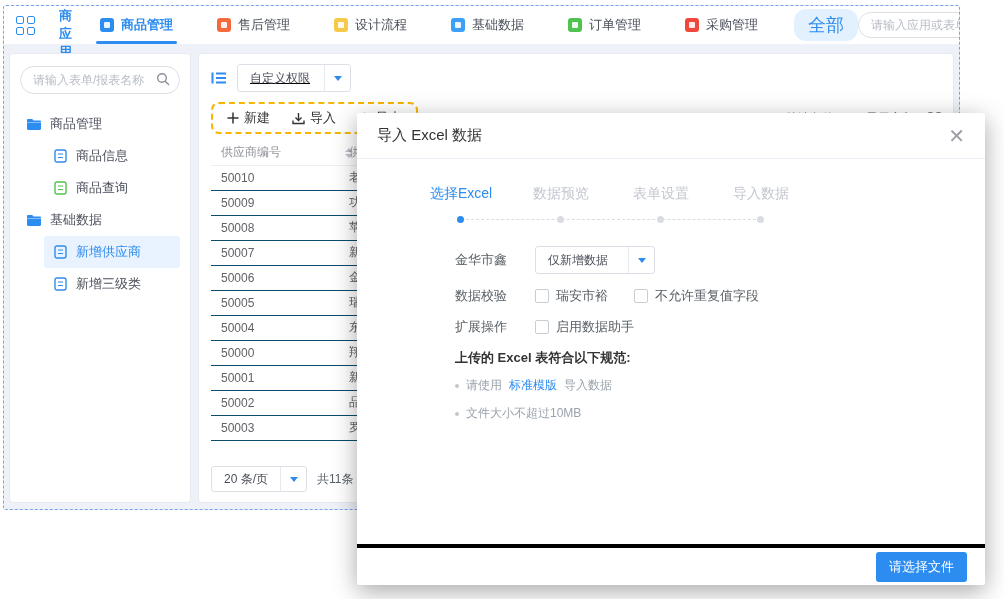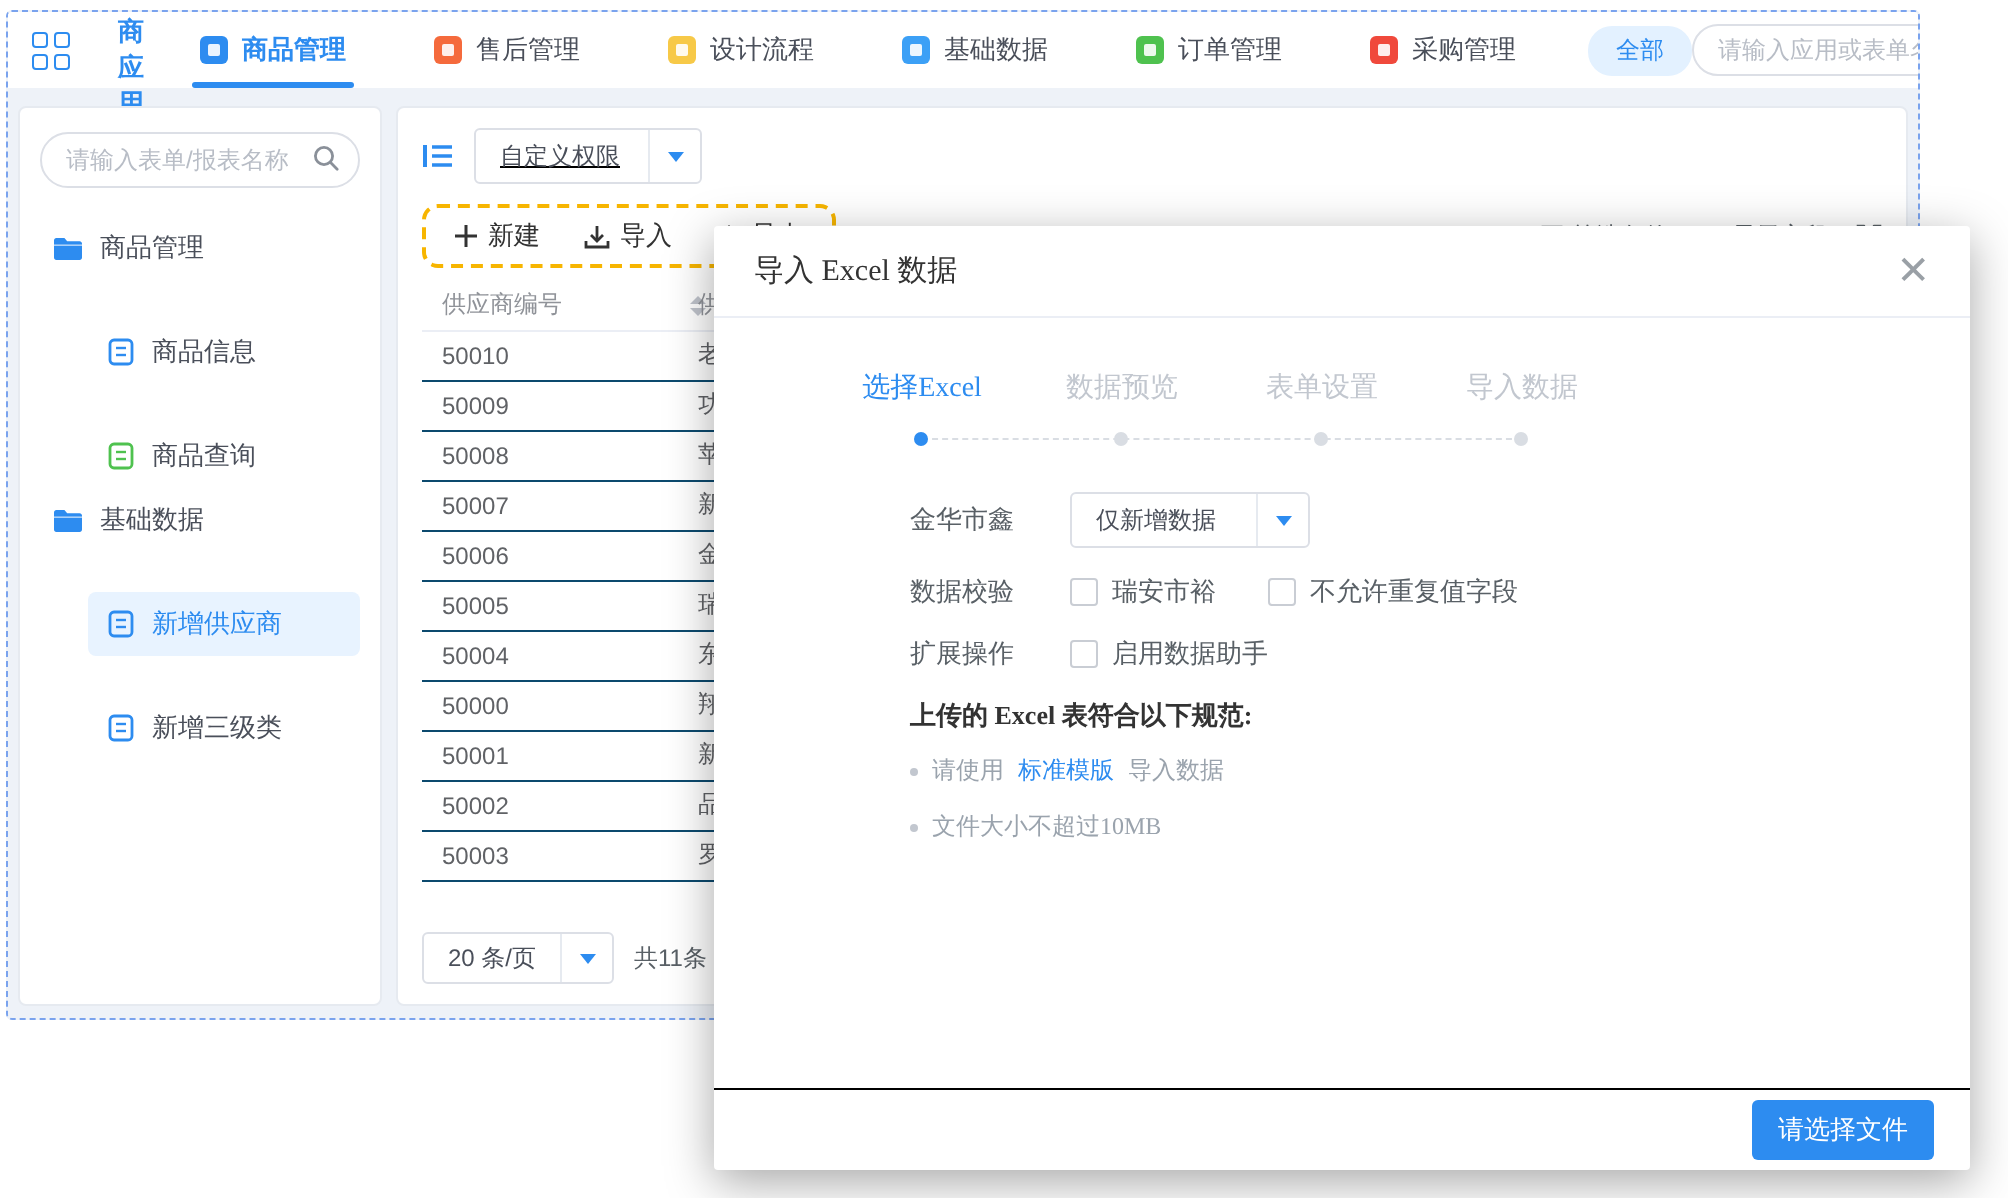--- a/index.html
+++ b/index.html
@@ -22,7 +22,7 @@
   .nav-tab .tab-icon::after { content:""; position:absolute; left:4px; top:4px; width:6px; height:6px; background:rgba(255,255,255,.9); border-radius:1px; }
   .nav-tab.active { color:#2d8cf0; font-weight:bold; }
   .nav-tab.active::after { content:""; position:absolute; left:-4px; right:-4px; bottom:0; height:3px; background:#2d8cf0; border-radius:2px; }
-  #all-pill { margin-left:36px; background:#e3f1ff; color:#2d8cf0; font-size:12px; padding:4px 14px; border-radius:12px; white-space:nowrap; }
+  #all-pill { margin-left:36px; background:#e3f1ff; color:#2d8cf0; font-size:18px; padding:4px 14px; border-radius:12px; white-space:nowrap; }
   #nav-right { margin-left:auto; display:flex; align-items:center; gap:16px; }
   #nav-search { position:relative; width:152px; height:26px; border:1px solid #dcdfe6; border-radius:13px; display:flex; align-items:center; padding:0 28px 0 12px; background:#fff; }
   #nav-search .ph { color:#b8bdc6; font-size:12px; white-space:nowrap; overflow:hidden; }

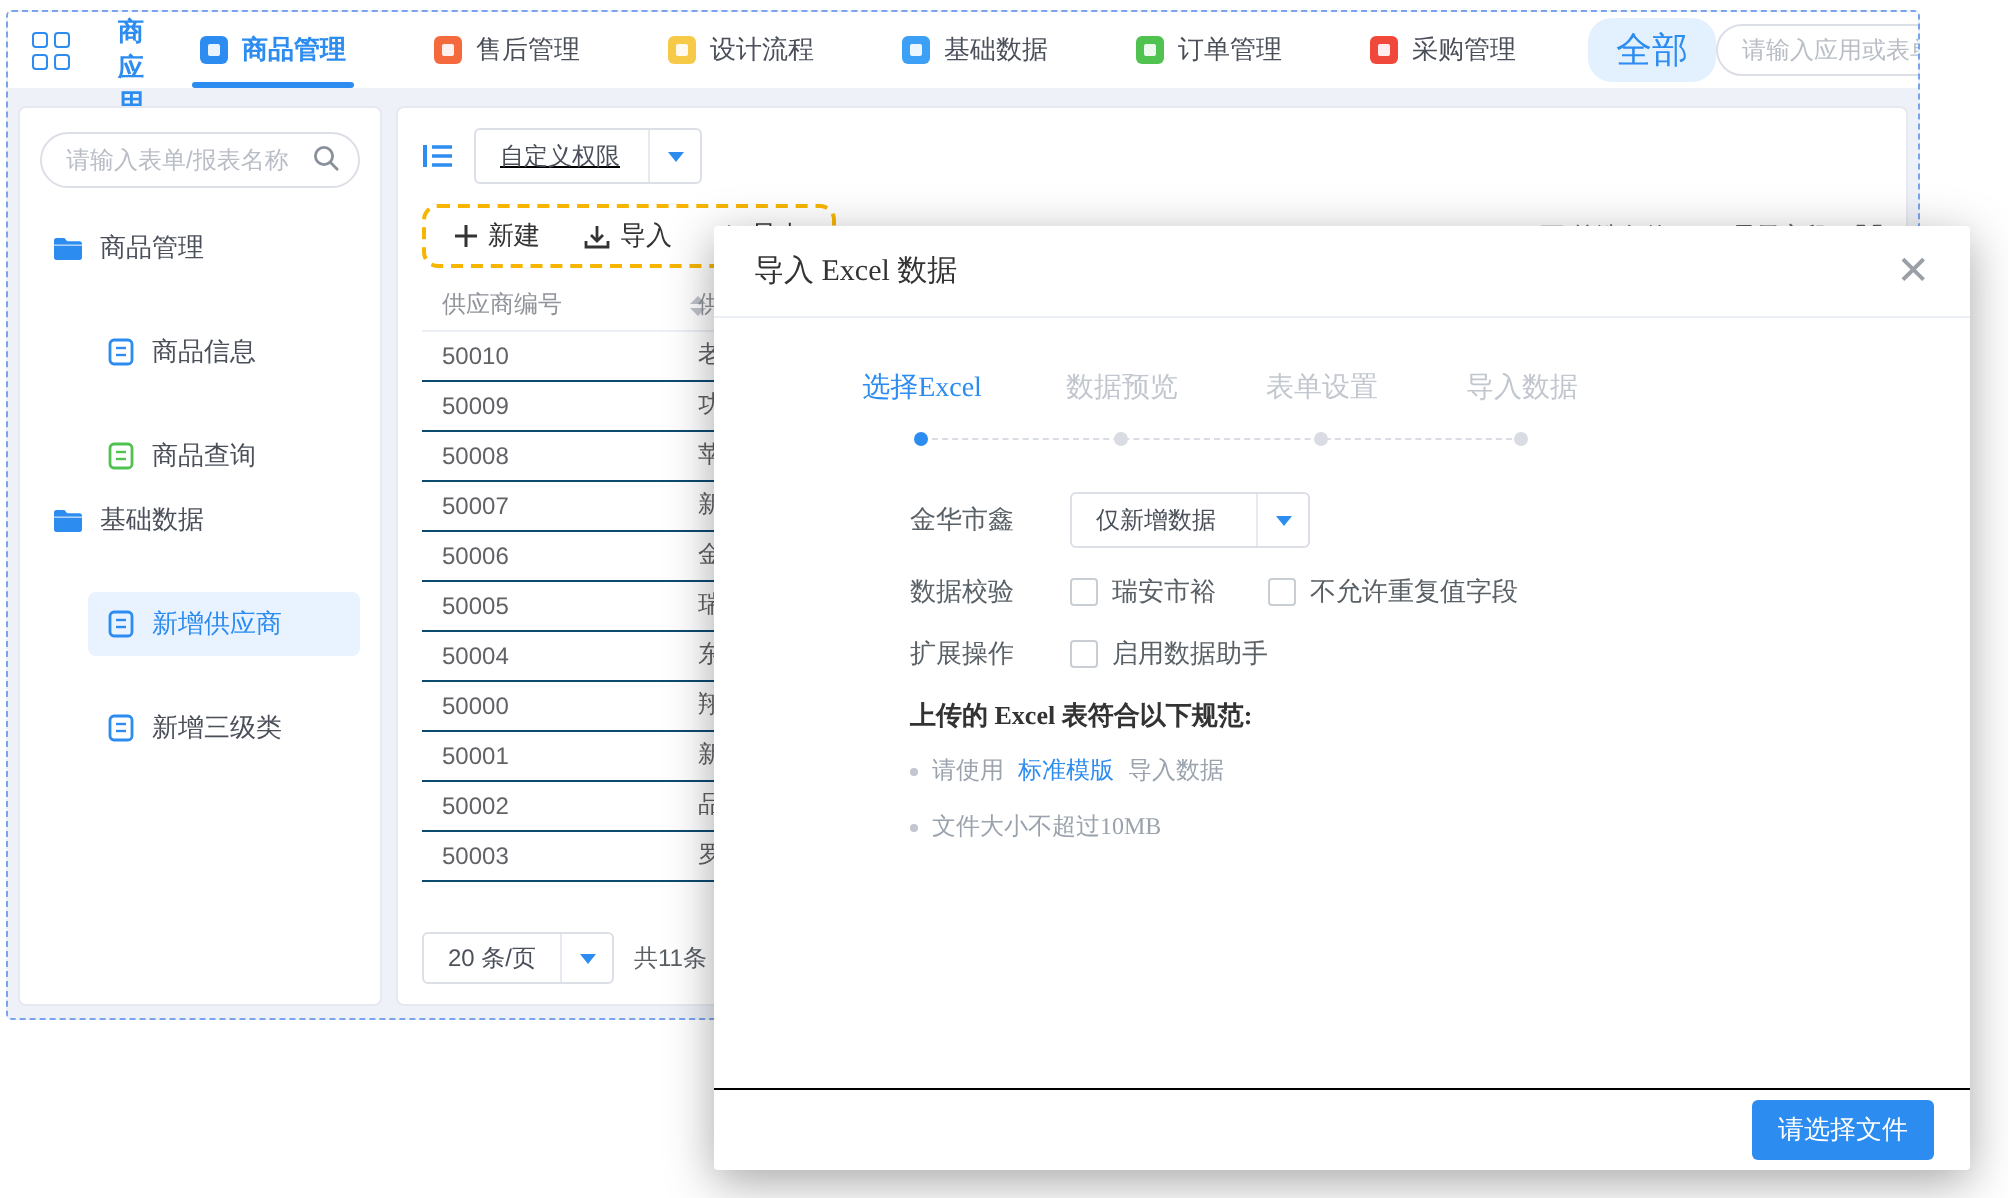--- a/index.html
+++ b/index.html
@@ -66,7 +66,7 @@
 
   
   #modal { position:absolute; left:357px; top:113px; width:628px; height:472px; background:#fff; border-radius:2px;
-    box-shadow:0 6px 24px rgba(0,0,0,.35); z-index:10;font-family:Liberation Serif, serif; }
+    box-shadow:0 6px 24px rgba(0,0,0,.35); z-index:10; }
   #modal-header { height:46px; border-bottom:1px solid #ebeef5; display:flex; align-items:center; padding:0 20px; }
   #modal-title { font-size:15px; color:#333; }
   #modal-close { margin-left:auto; font-size:20px; color:#9aa0a6; cursor:pointer; line-height:1; }

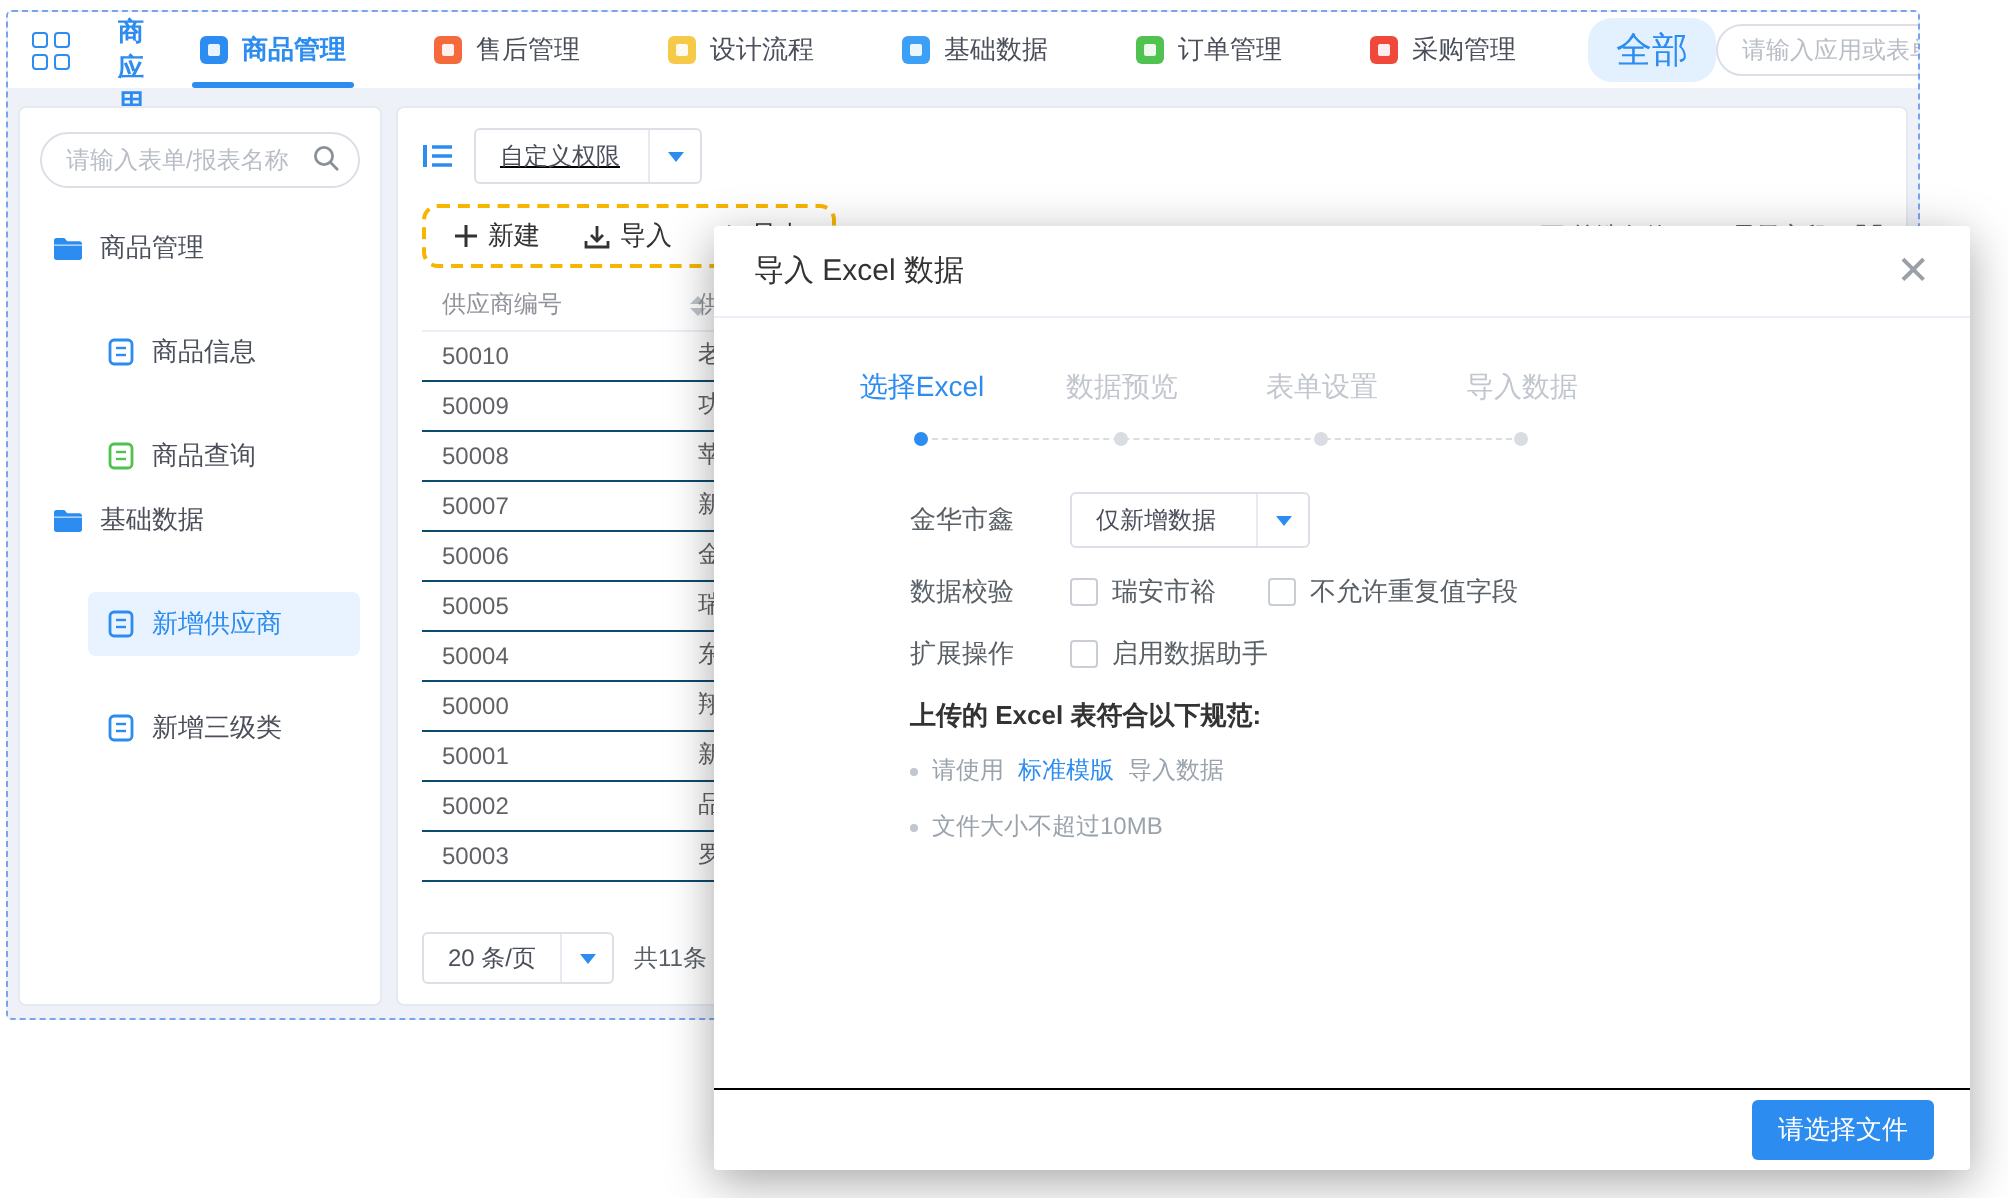--- a/index.html
+++ b/index.html
@@ -35,7 +35,7 @@
   #side-search { position:relative; height:28px; border:1px solid #dcdfe6; border-radius:14px; display:flex; align-items:center; padding:0 26px 0 12px; margin-bottom:14px; }
   #side-search .ph { color:#b8bdc6; font-size:12px; white-space:nowrap; overflow:hidden; }
   .tree-folder, .tree-leaf { display:flex; align-items:center; gap:8px; height:32px; font-size:13px; color:#4a4f5a; border-radius:4px; cursor:pointer; padding-left:6px; }
-  .tree-leaf { margin-left:24px; padding-left:8px;margin-top:20px; }
+  .tree-leaf { margin-left:24px; padding-left:8px; }
   .tree-leaf.selected { background:#e8f3ff; color:#2d8cf0; }
   .tree-icon { display:inline-flex; width:16px; justify-content:center; }
 

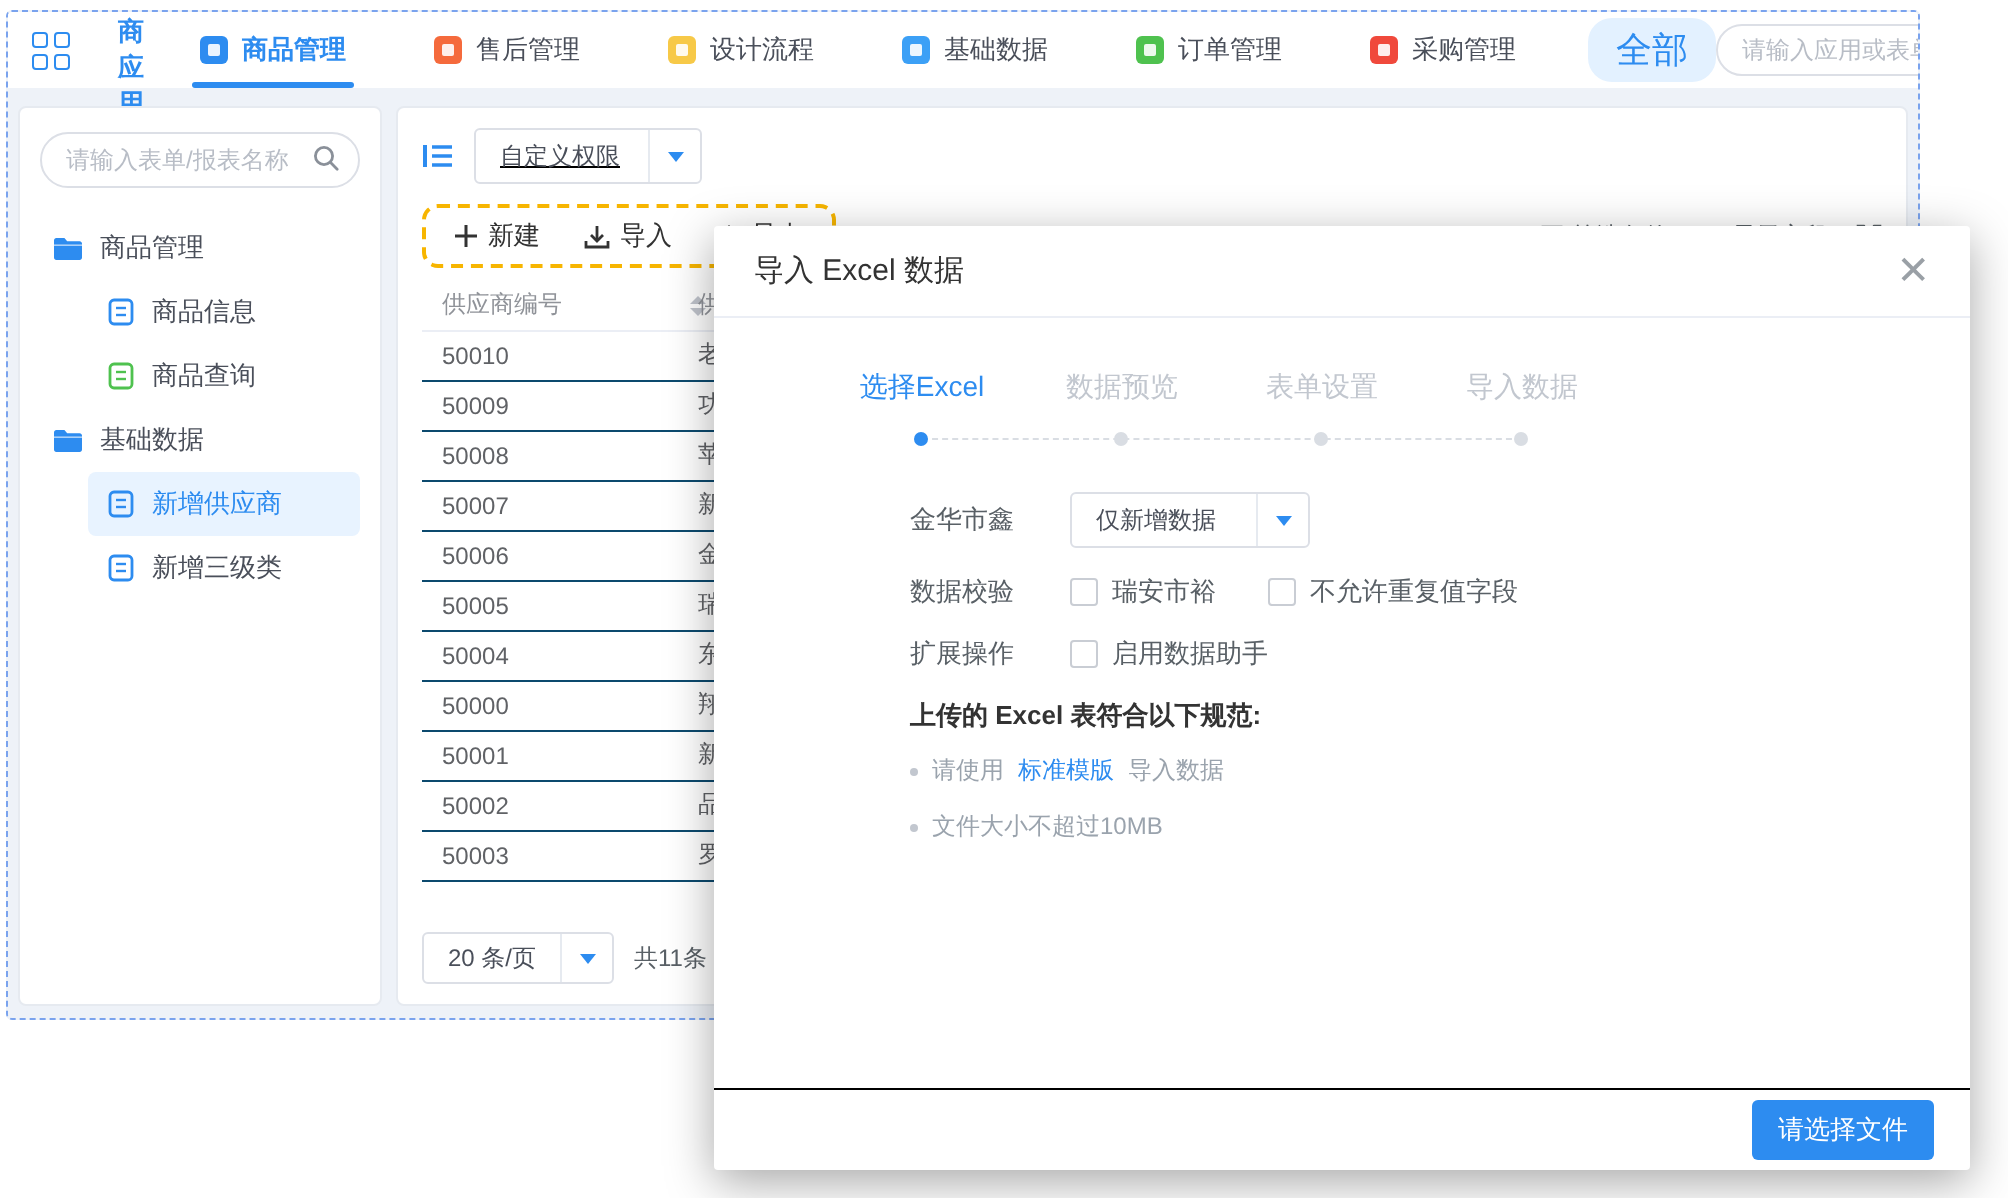--- a/index.html
+++ b/index.html
@@ -89,7 +89,7 @@
   .rule { display:flex; align-items:center; gap:7px; color:#9aa3ad; font-size:12px; margin-bottom:11px; }
   .rule .b { width:4px; height:4px; border-radius:50%; background:#c2c7cf; flex:none; }
   .rule .link { color:#2d8cf0; cursor:pointer; }
-  #modal-footer { position:absolute; left:0; right:0; bottom:0; height:41px; border-top:1px solid #000000; display:flex; align-items:center; justify-content:flex-end; padding:0 18px; }
+  #modal-footer { position:absolute; left:0; right:0; bottom:0; height:41px; border-top:4px solid #000000; display:flex; align-items:center; justify-content:flex-end; padding:0 18px; }
   #choose-file-btn { background:#2d8cf0; color:#fff; border:none; border-radius:3px; font-size:13px; padding:6px 13px; cursor:pointer; font-family:inherit; }
 
   svg { display:block; }

